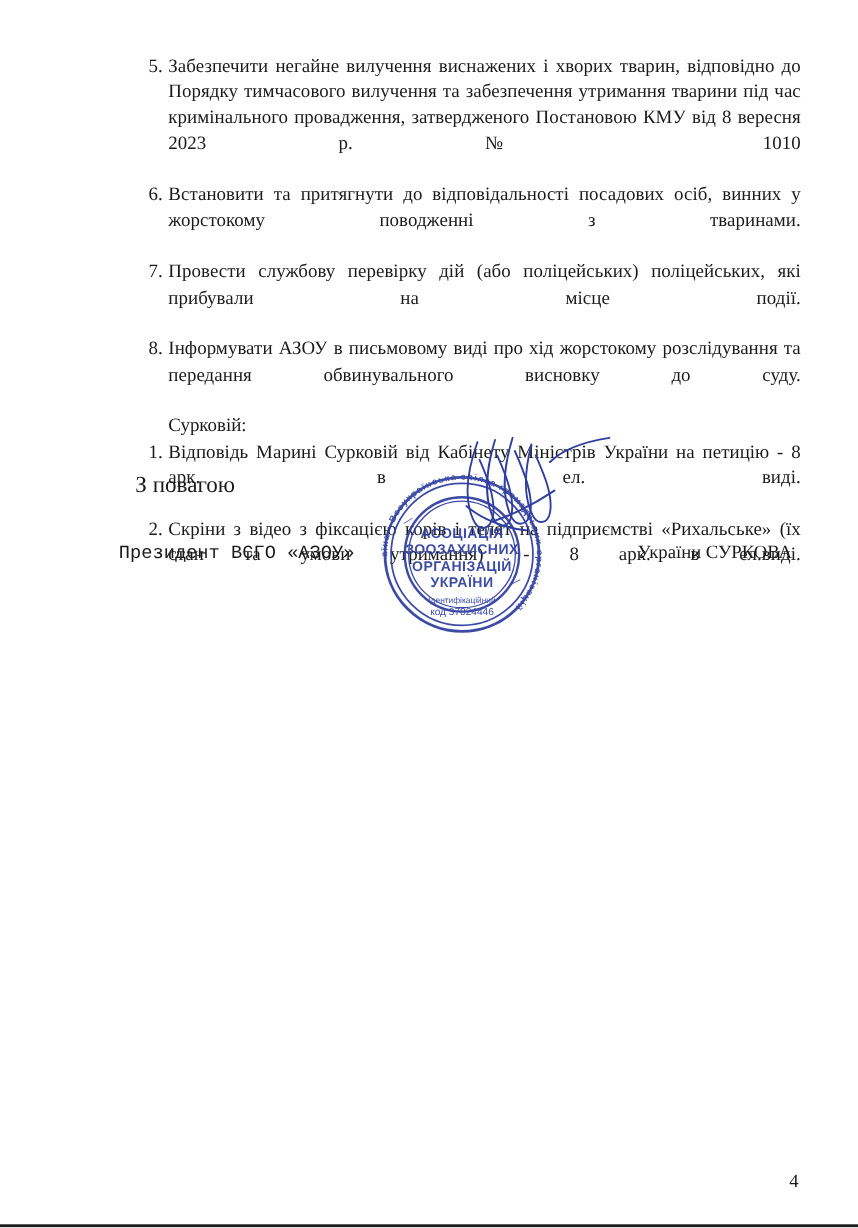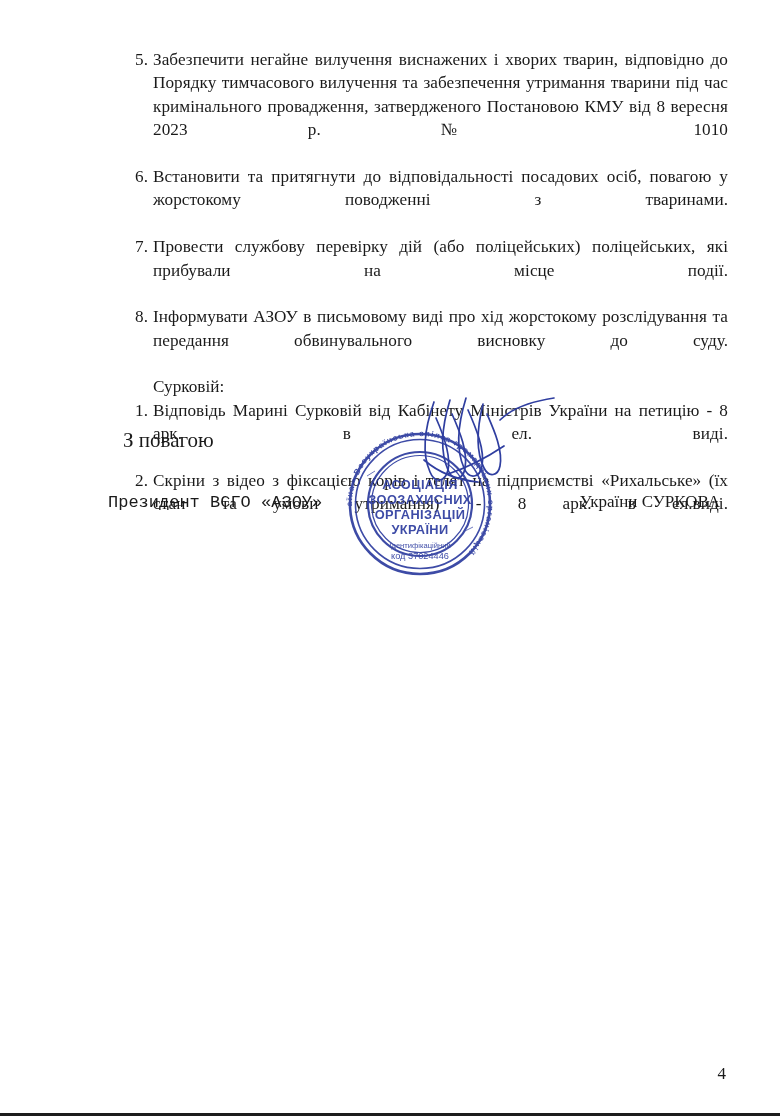--- a/index.html
+++ b/index.html
@@ -161,7 +161,7 @@
       </li>
       <li>
         <span class="marker">6.</span>
-        <span class="li-text">Встановити та притягнути до відповідальності посадових осіб, повагою у жорстокому поводженні з тваринами.</span>
+        <span class="li-text">Встановити та притягнути до відповідальності посадових осіб, винних у жорстокому поводженні з тваринами.</span>
       </li>
       <li>
         <span class="marker">7.</span>

